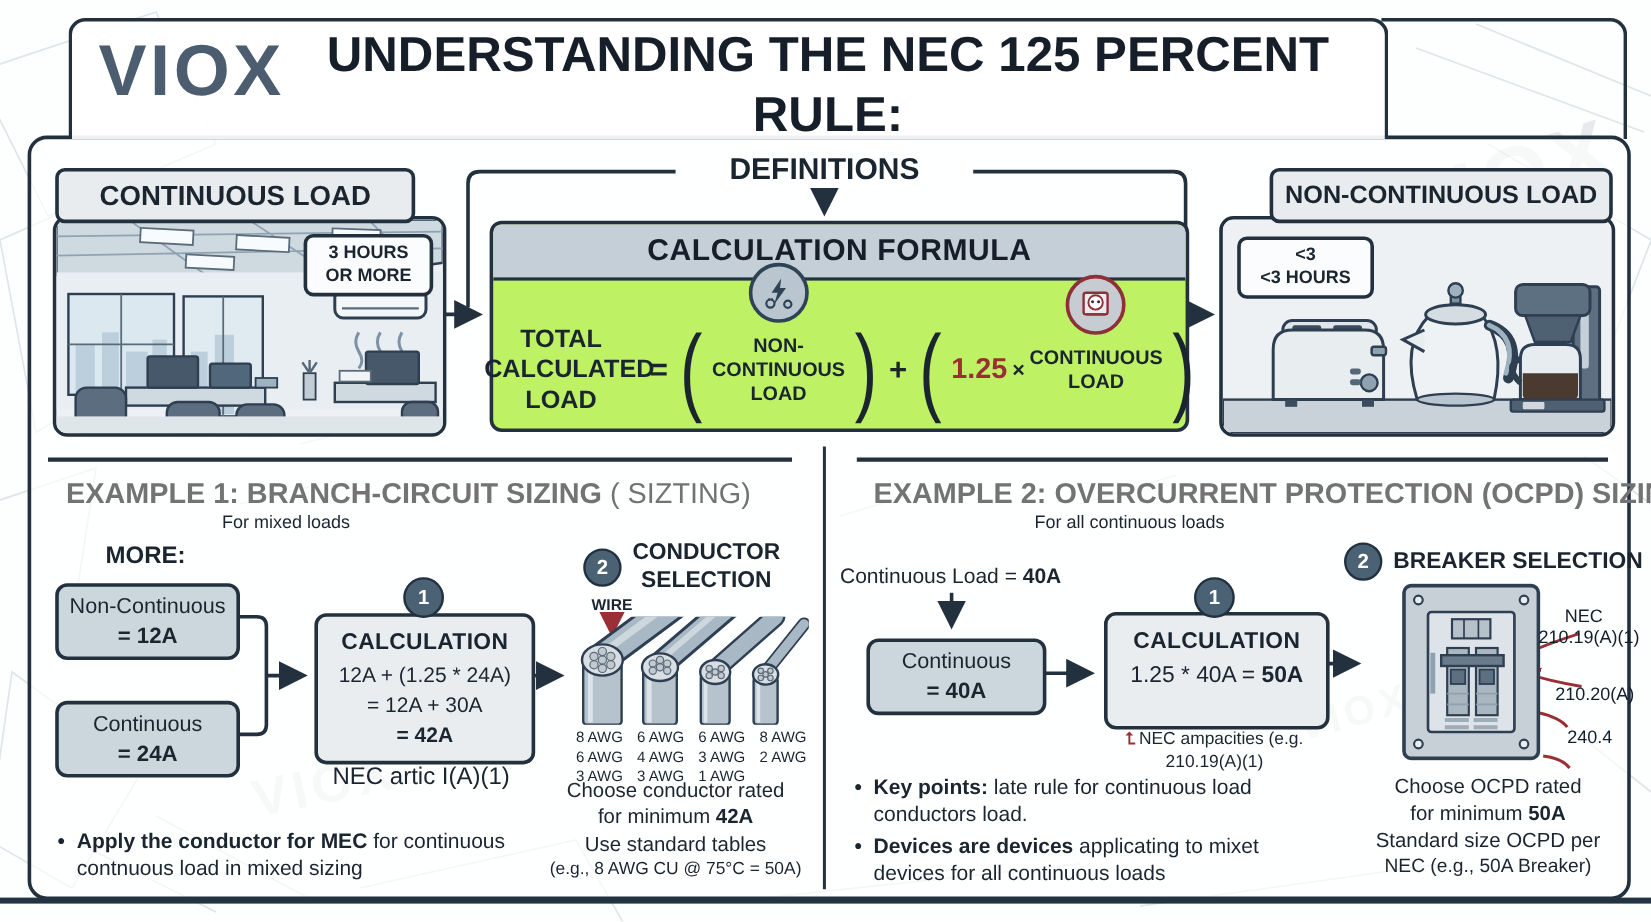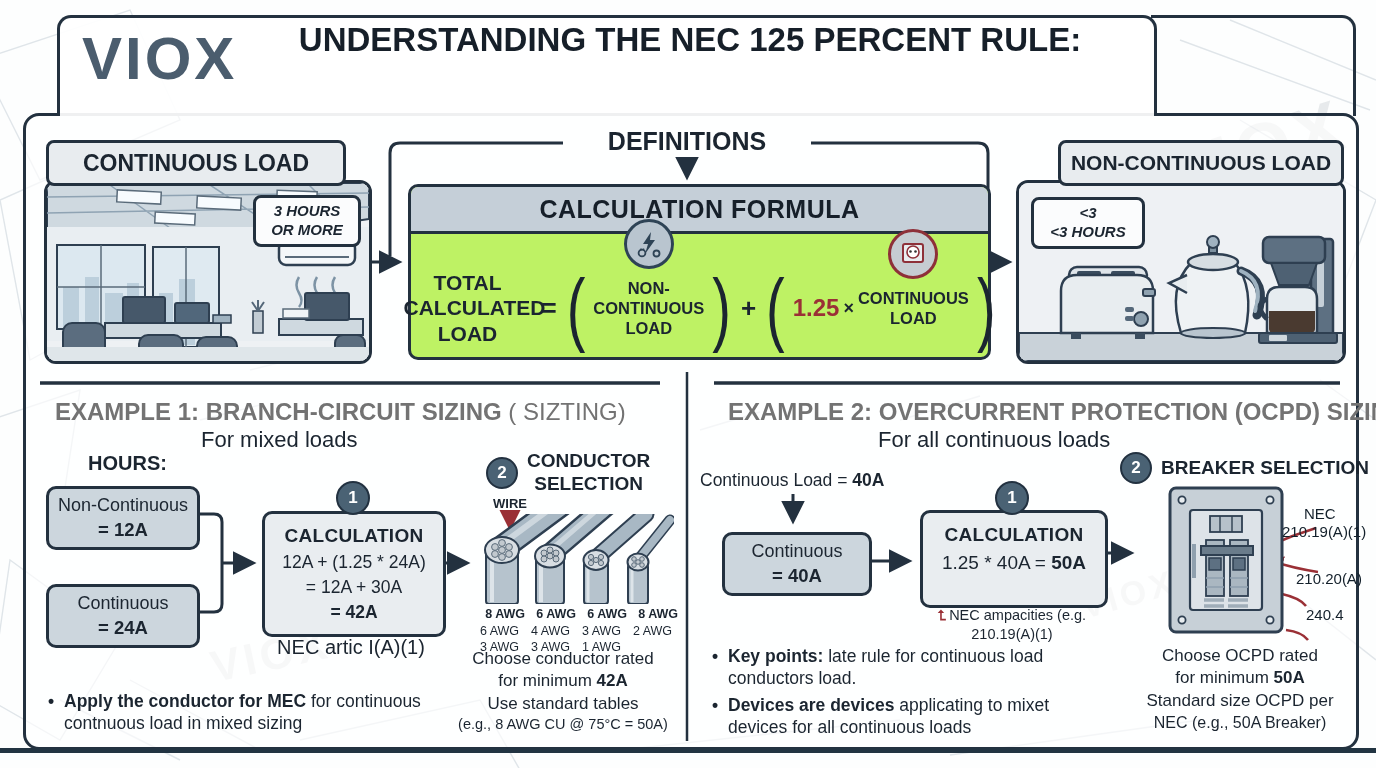--- a/index.html
+++ b/index.html
@@ -20,7 +20,7 @@
   .bottom-bar{left:0;top:748px;width:1376px;height:5px;background:#223442;z-index:3;}
   .logo{left:82px;top:24px;font-size:60px;font-weight:bold;color:#4b5d6e;letter-spacing:3px;z-index:3;}
   .titles{left:245px;top:20px;width:890px;text-align:center;z-index:3;line-height:1.22;}
-  .titles .t1{font-size:33px;font-weight:bold;color:#161f29;}
+  .titles .t1{font-size:41px;font-weight:bold;color:#161f29;}
   .titles .t2{font-size:32px;font-weight:bold;color:#161f29;}
   
   .panel-label{height:40px;background:#e8ecef;border:3px solid #23313f;border-radius:8px;

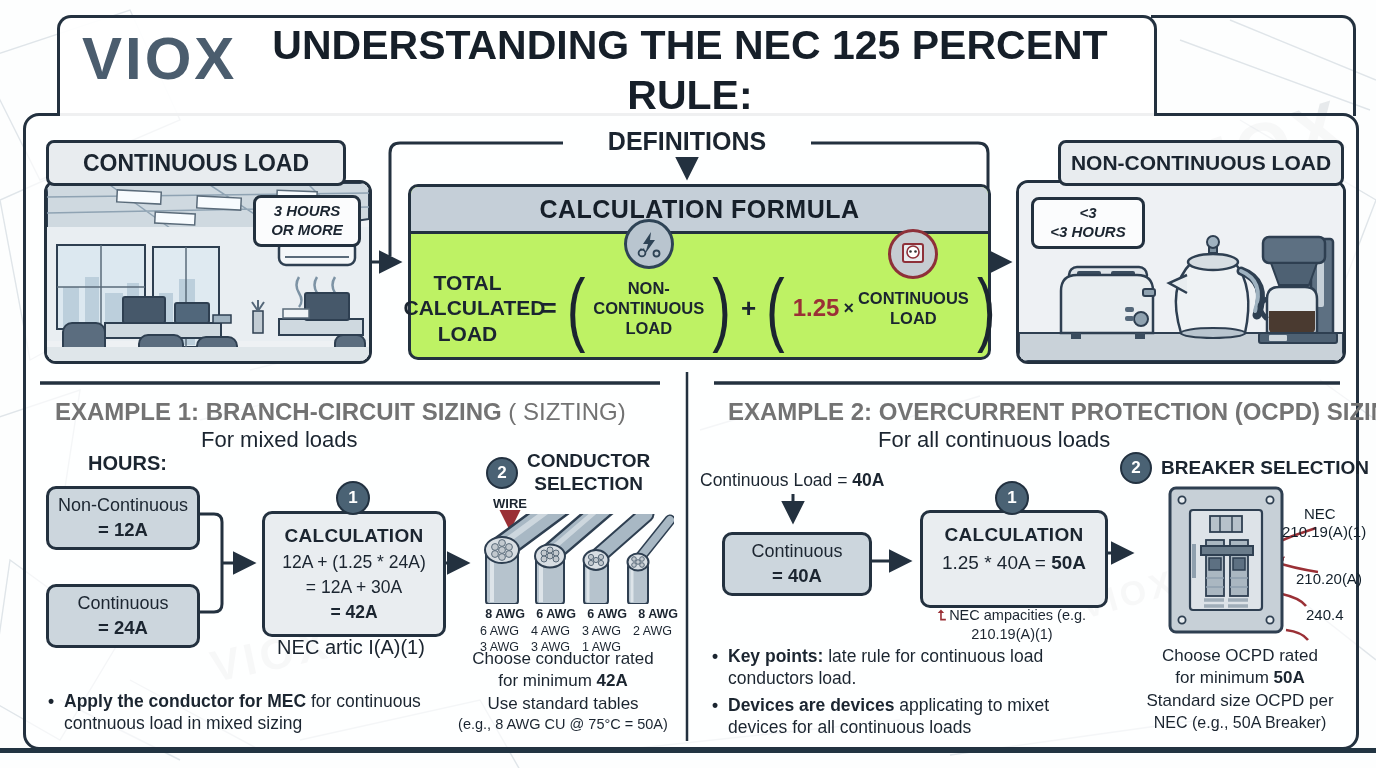--- a/index.html
+++ b/index.html
@@ -25,7 +25,7 @@
   
   .panel-label{height:40px;background:#e8ecef;border:3px solid #23313f;border-radius:8px;
     display:flex;align-items:center;justify-content:center;font-weight:bold;z-index:4;}
-  .illus-box{border:3px solid #23313f;border-radius:12px;background:#eef1f4;overflow:hidden;z-index:3;font-style:italic;}
+  .illus-box{border:3px solid #23313f;border-radius:12px;background:#eef1f4;overflow:hidden;z-index:3;}
   .hours-badge{background:#fbfcfd;border:3px solid #23313f;border-radius:8px;text-align:center;
     font-weight:bold;font-size:15px;line-height:1.25;padding:4px 8px;z-index:5;}
   

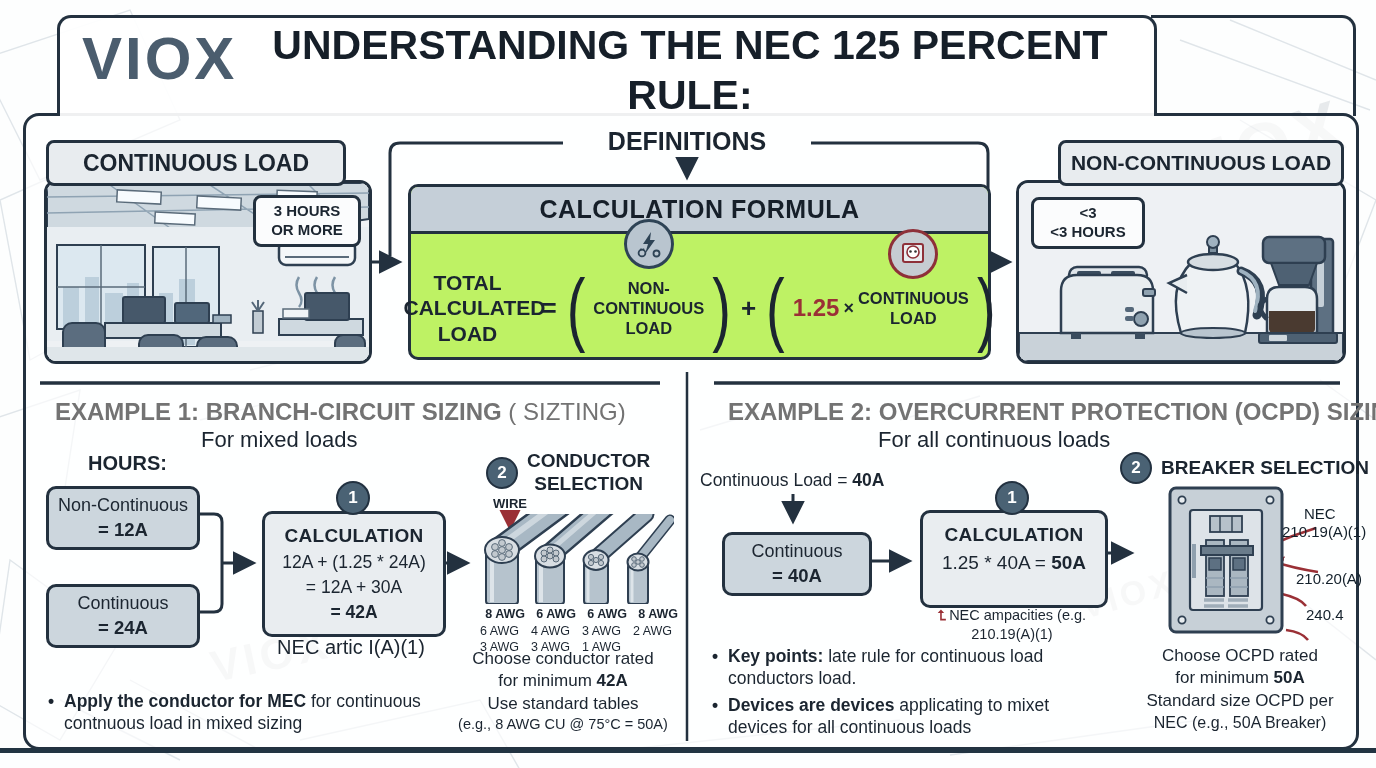--- a/index.html
+++ b/index.html
@@ -52,7 +52,7 @@
   
   .ex-title{font-size:24px;font-weight:bold;z-index:4;color:#737373;white-space:nowrap;}
   .ex-title .suffix{font-weight:normal;}
-  .ex-sub{font-size:22px;z-index:4;margin-left:16px;}
+  .ex-sub{font-size:15px;z-index:4;}
   .gray-box{background:#ccd6dd;border:3px solid #23313f;border-radius:10px;text-align:center;
     display:flex;flex-direction:column;justify-content:center;line-height:1.3;font-size:18px;z-index:4;}
   .gray-box b{font-size:18.5px;}

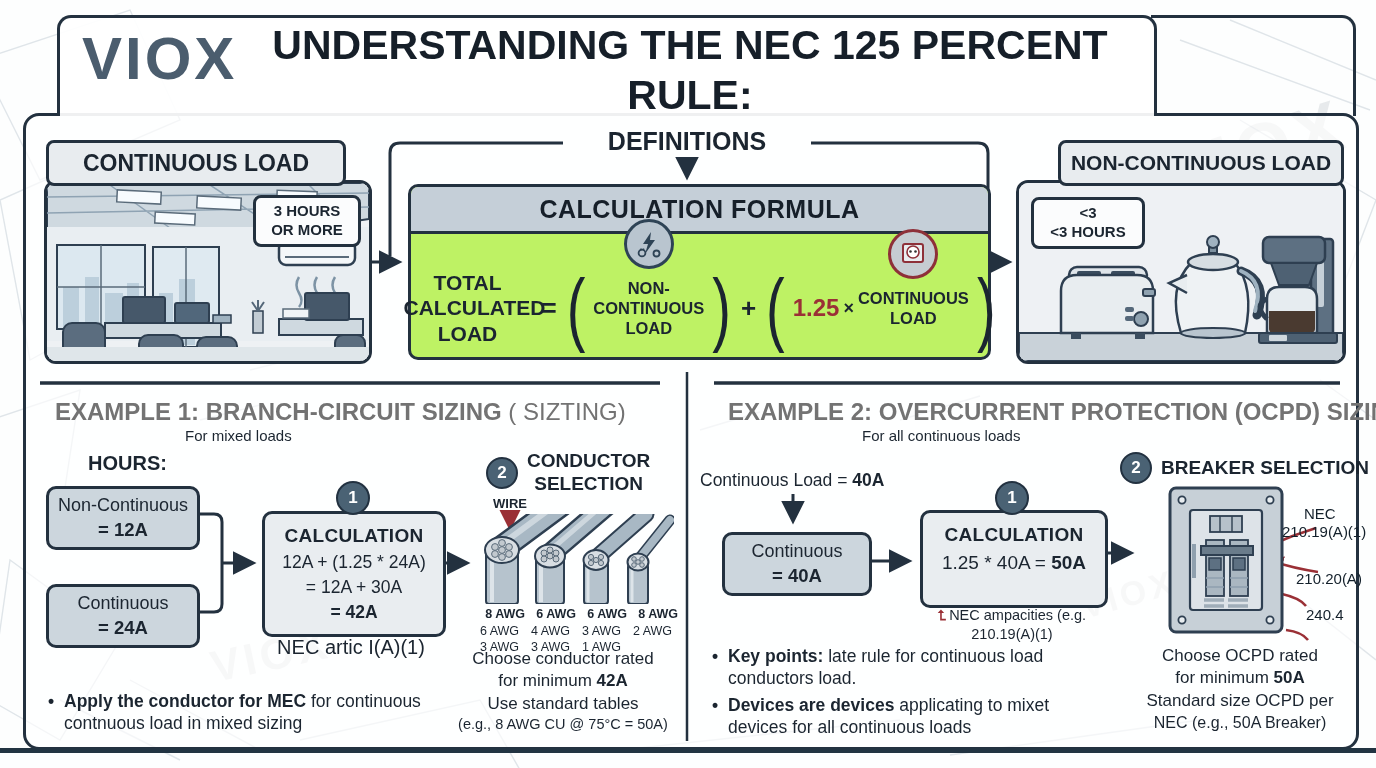--- a/index.html
+++ b/index.html
@@ -314,7 +314,7 @@
     <span>EXAMPLE 1: BRANCH-CIRCUIT SIZING</span><span class="suffix"> ( SIZTING)</span>
   </div>
   <div class="abs ex-sub" style="left:185px;top:427px;">For mixed loads</div>
-  <div class="abs" style="left:88px;top:452px;font-size:20px;font-weight:bold;z-index:4;">HOURS:</div>
+  <div class="abs" style="left:88px;top:452px;font-size:20px;font-weight:bold;z-index:4;">MORE:</div>
 
   <div class="abs gray-box" style="left:46px;top:486px;width:148px;height:58px;">
     <span>Non-Continuous</span>

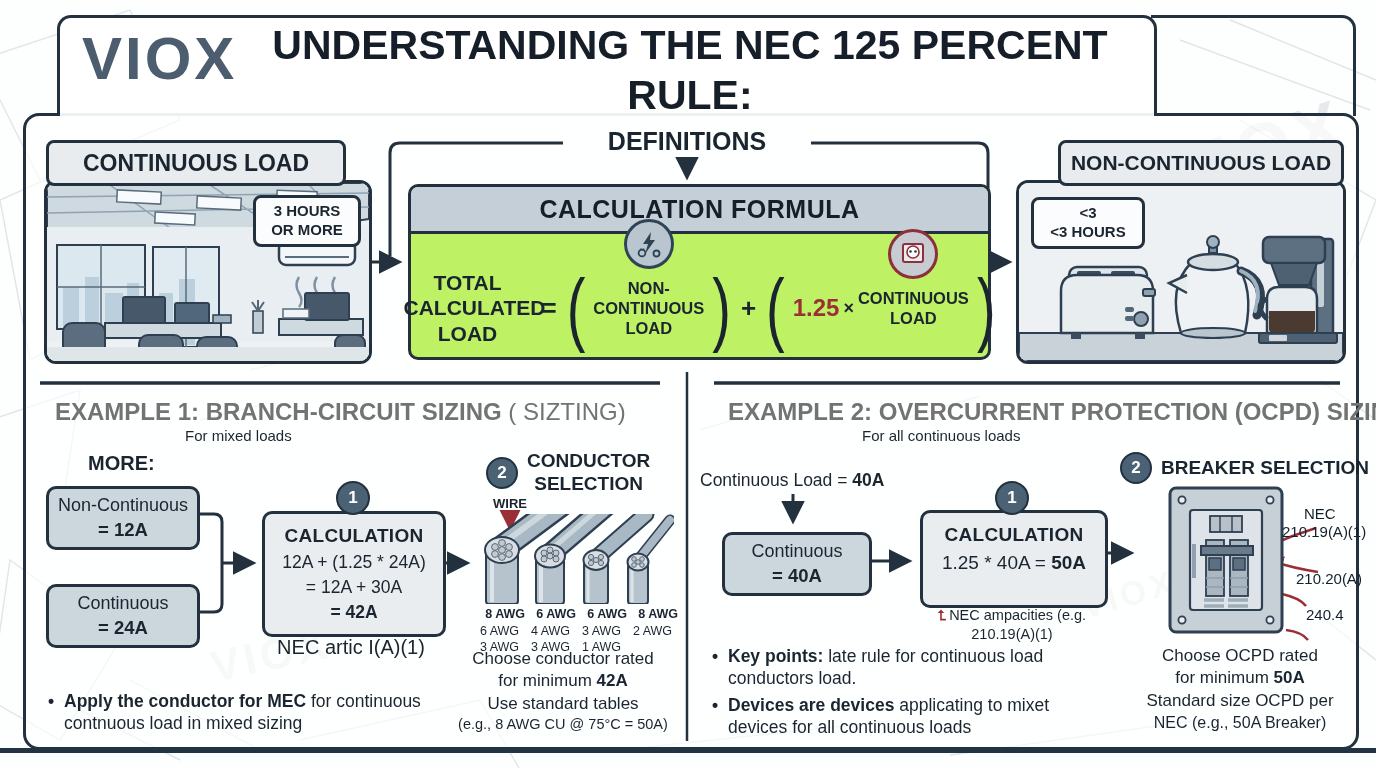--- a/index.html
+++ b/index.html
@@ -67,7 +67,7 @@
   .awg-grid{display:flex;z-index:4;}
   .awg-col{flex:1;text-align:center;font-size:12.5px;line-height:1.32;}
   .awg-col span{display:block;}
-  .awg-col span:first-child{font-weight:bold;text-align:right;}
+  .awg-col span:first-child{font-weight:normal;}
   .choose{text-align:center;font-size:17px;line-height:1.32;z-index:4;}
   .choose .small{font-size:14.5px;}
   .bullets{font-size:17.5px;line-height:1.28;z-index:4;}

